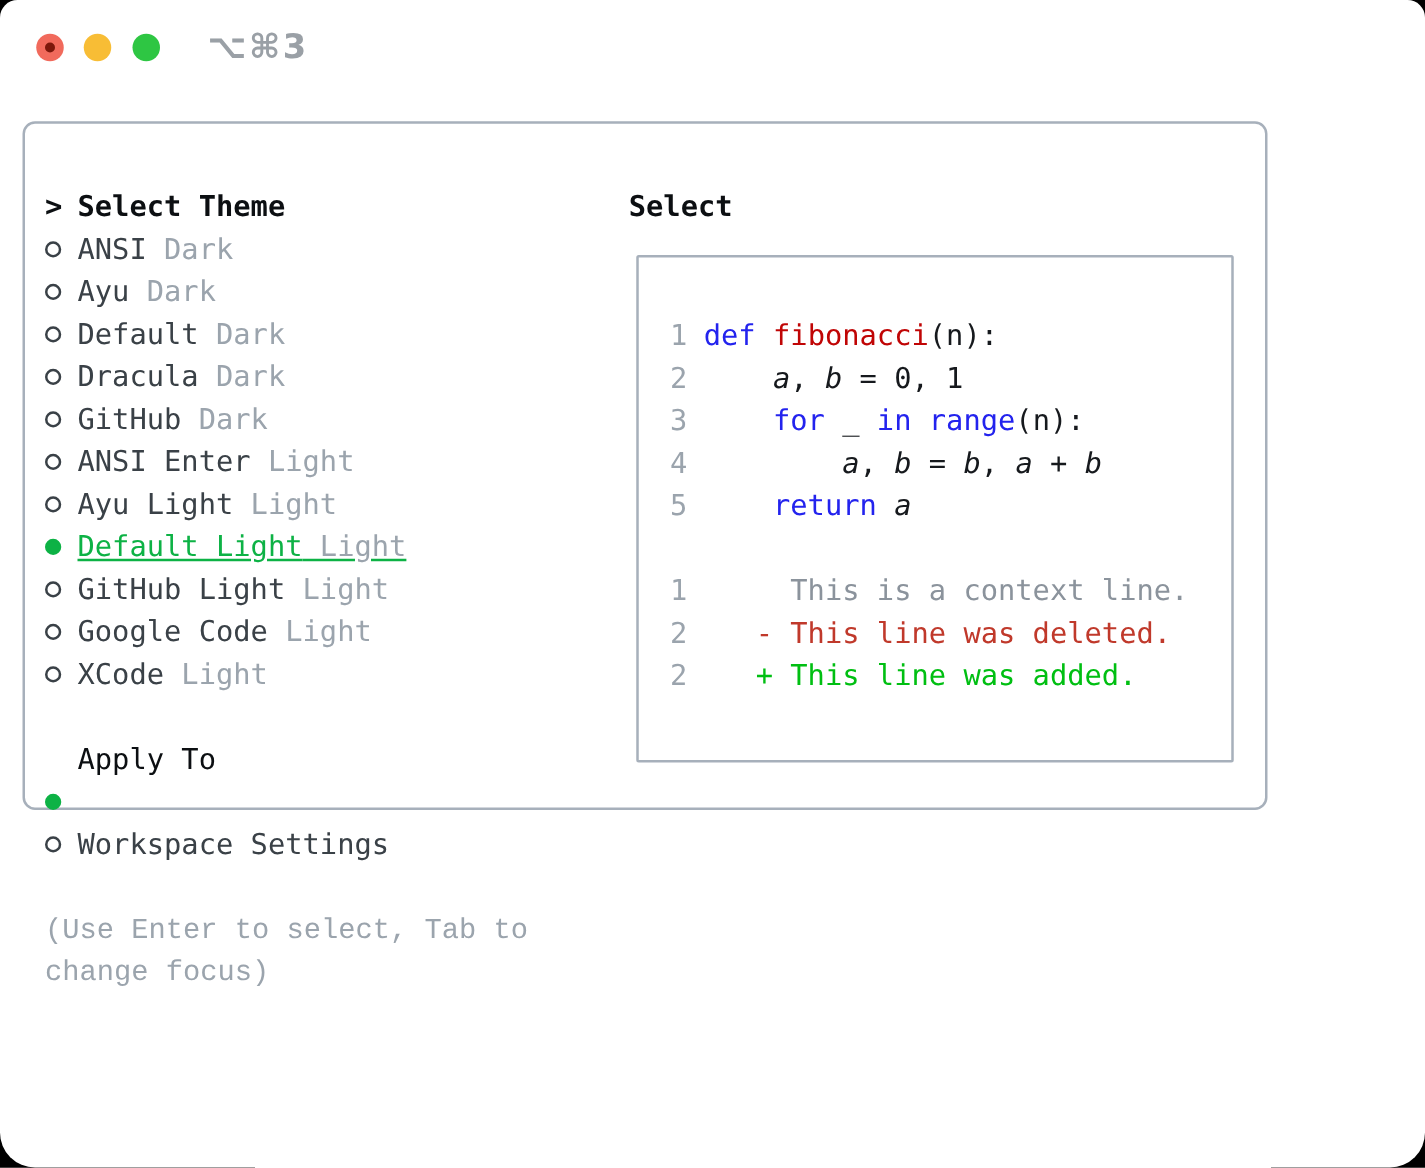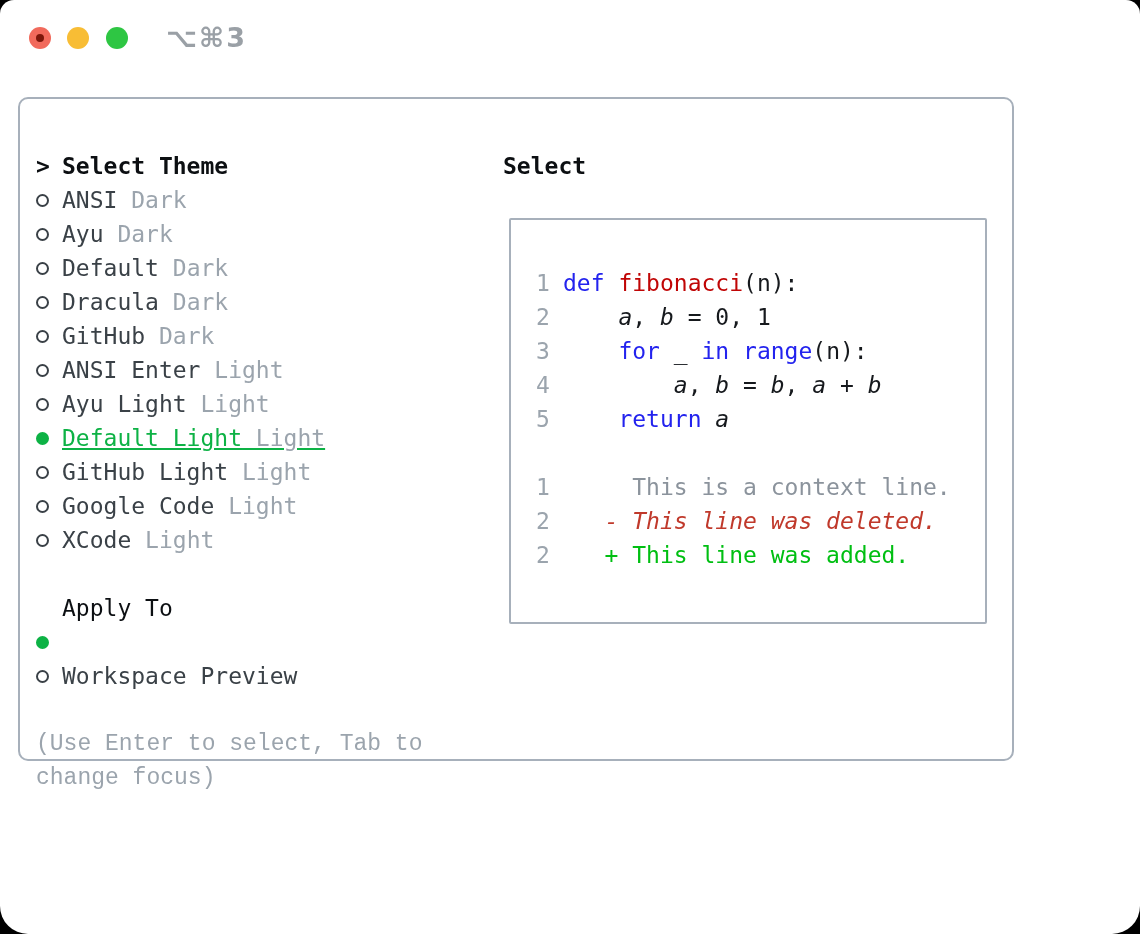--- a/index.html
+++ b/index.html
@@ -31,7 +31,7 @@
 
   
   .panel {
-    position: absolute; left: 18px; top: 97px; width: 996px; height: 664px;
+    position: absolute; left: 18px; top: 97px; width: 996px; height: 551px;
     border: 2px solid var(--border); border-radius: 10px; background: #fff;
   }
 

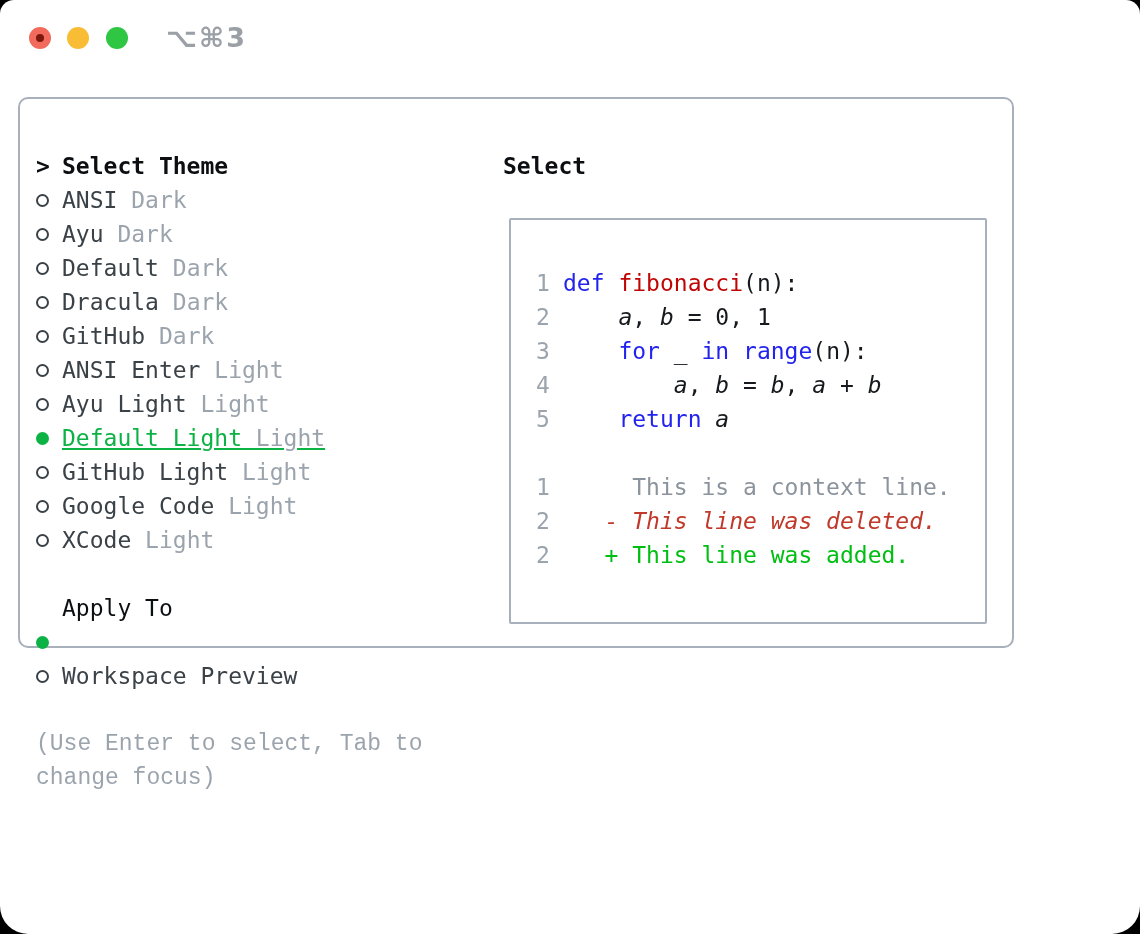--- a/index.html
+++ b/index.html
@@ -62,7 +62,7 @@
     font-size: 23px; font-weight: bold; color: var(--heading);
   }
   .preview-box {
-    position: absolute; left: 489px; top: 119px; width: 478px; height: 406px;
+    position: absolute; left: 489px; top: 105px; width: 478px; height: 406px;
     border: 2px solid var(--border); border-radius: 2px; background: #fff;
     padding: 46px 0 0 25px; overflow: hidden;
   }

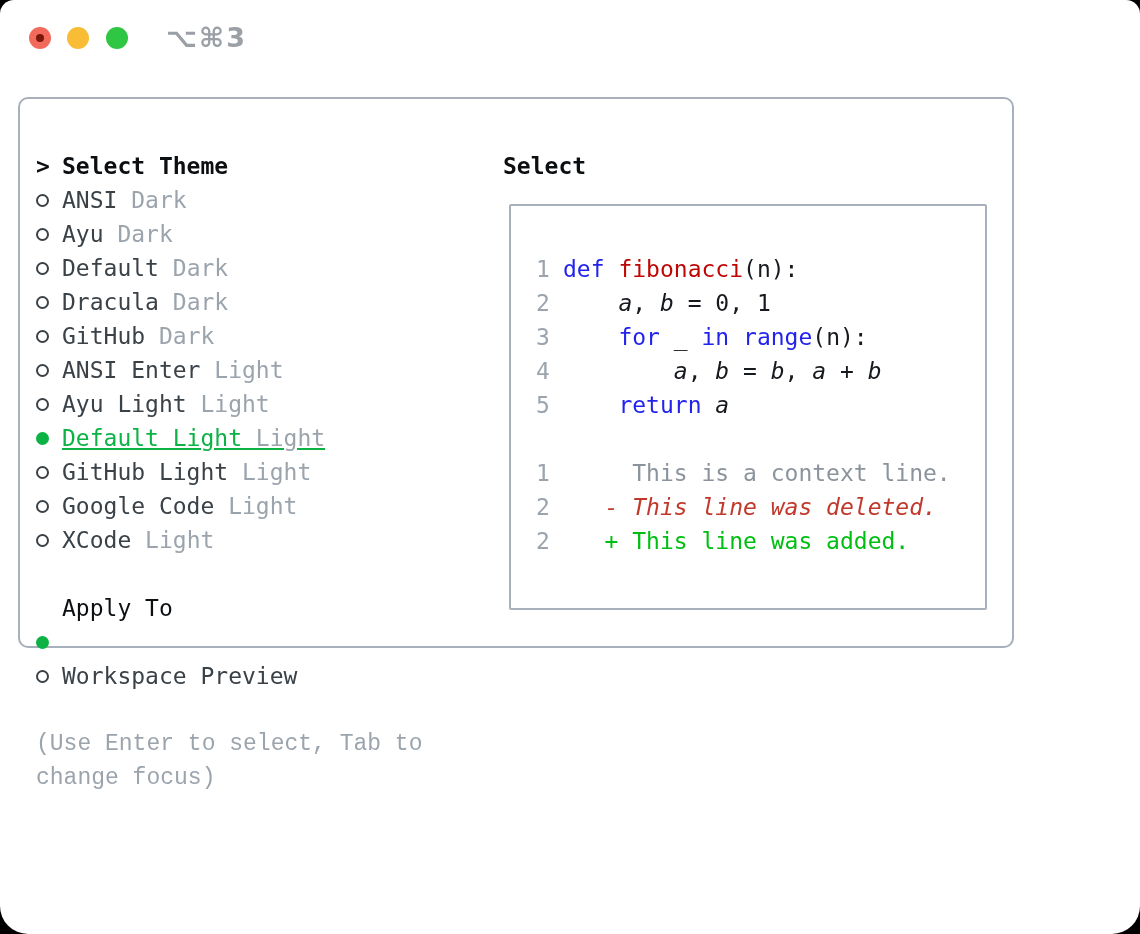--- a/index.html
+++ b/index.html
@@ -73,7 +73,7 @@
   .tok-fn { color: var(--fn); }
   .tok-v { font-style: italic; color: var(--code); }
   .tok-ctx { color: var(--ctx); }
-  .tok-del { color: var(--del); font-style: italic; }
+  .tok-del { color: var(--del); }
   .tok-add { color: var(--add); }
 </style>
 </head>

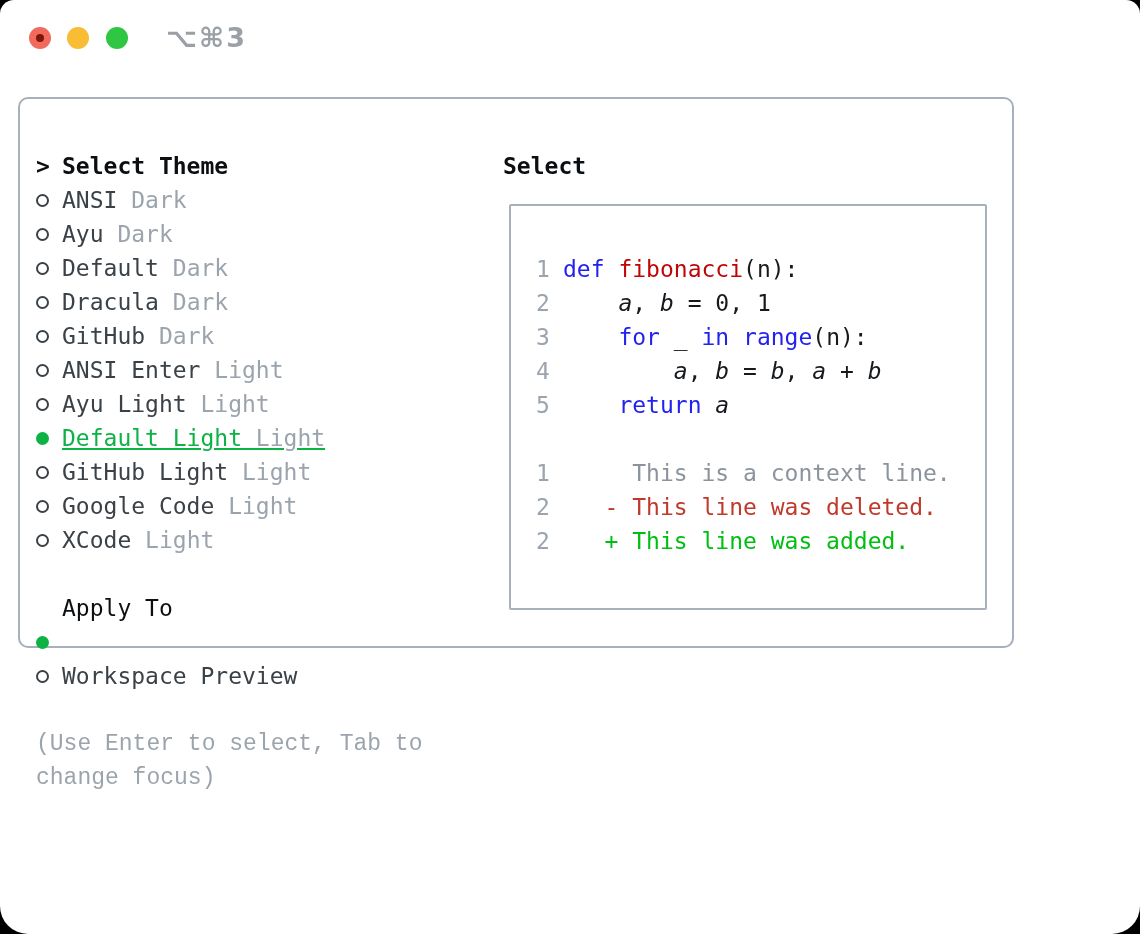--- a/index.html
+++ b/index.html
@@ -115,7 +115,7 @@
 
       <div id="apply-list">
           <div class="row selected"><span class="mk"><span class="dot"></span></span></div>
-          <div class="row"><span class="mk"><span class="dot"></span></span><span class="nm">Workspace Preview</span></div>
+          <div class="row"><span class="mk"><span class="dot"></span></span><span class="nm">Workspace Settings</span></div>
         </div>
 
       <div class="spacer"></div>

